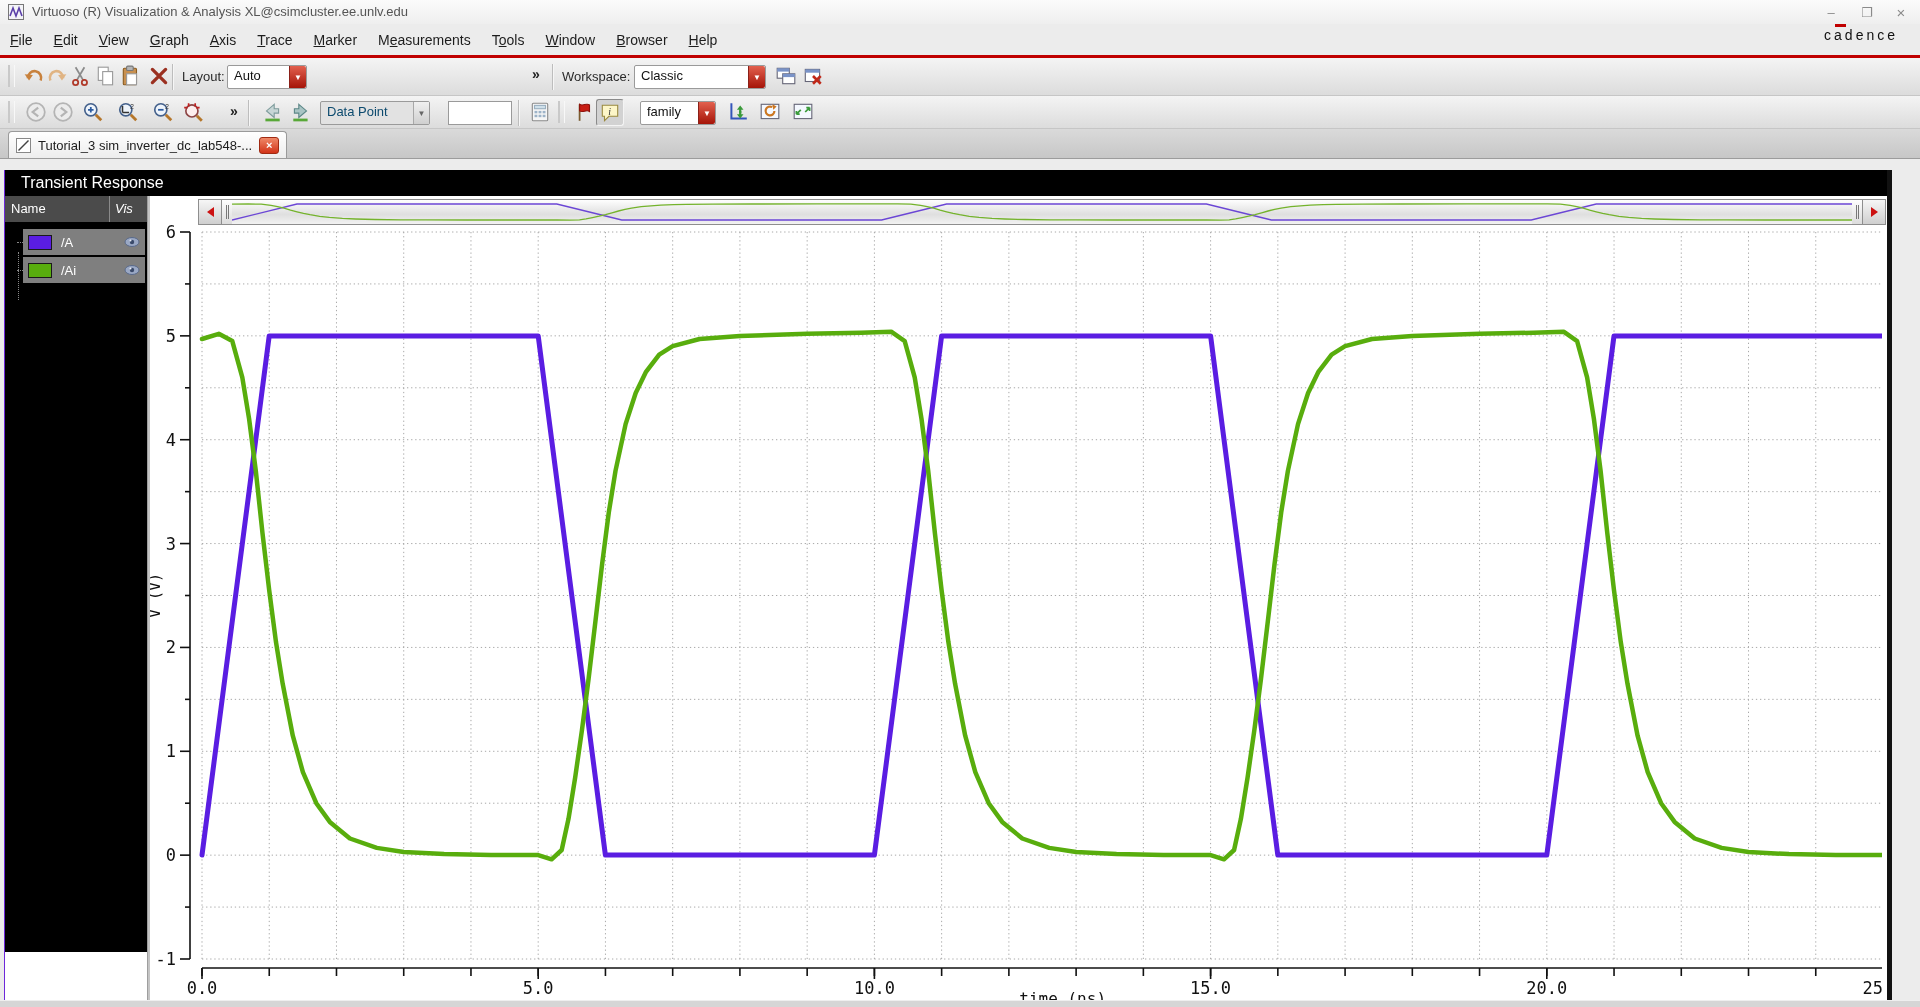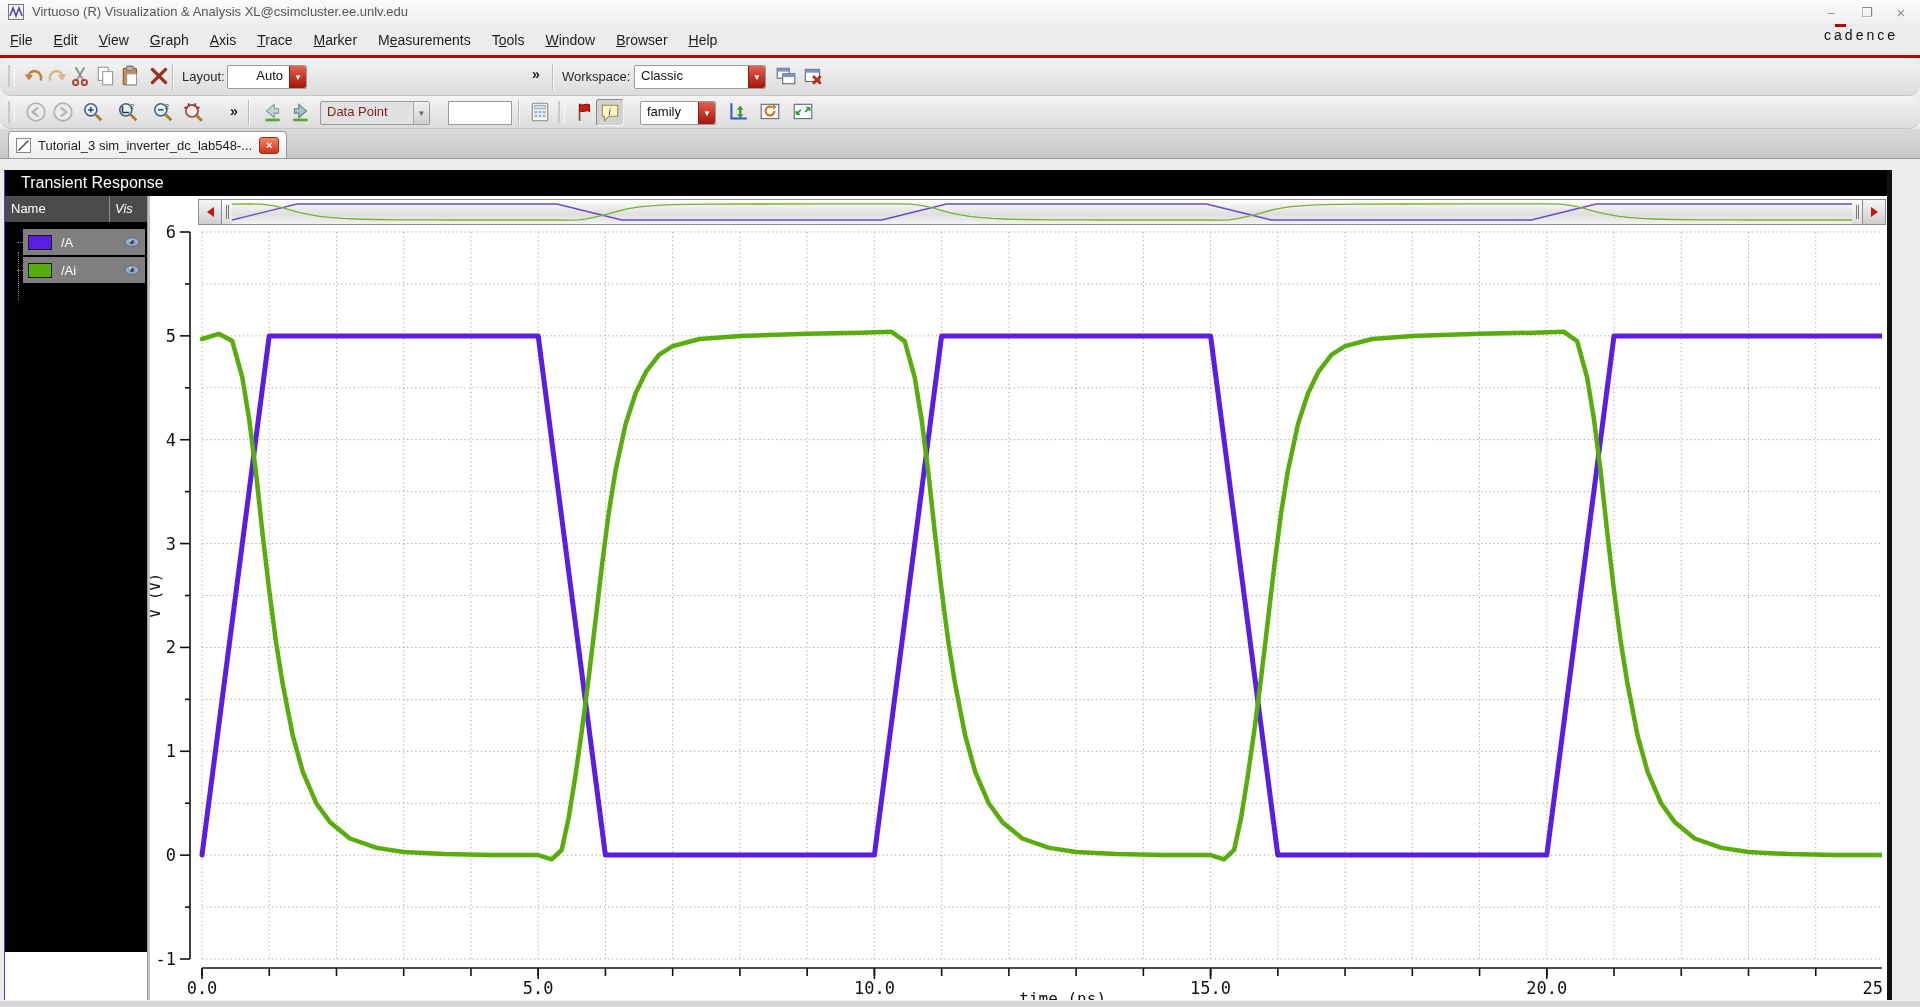--- a/index.html
+++ b/index.html
@@ -18,7 +18,7 @@
   .cadlogo .abar::before{content:"";position:absolute;left:1px;top:-3px;width:11px;height:3px;background:#c00000;}
   .redline{position:absolute;left:0;top:55px;width:1920px;height:3px;background:#c00000;}
   
-  .toolbar{position:absolute;left:0;width:1920px;background:linear-gradient(#f4f4f4,#dcdcdc);border-bottom:1px solid #c6c6c6;border-radius:12px;}
+  .toolbar{position:absolute;left:0;width:1920px;background:linear-gradient(#f4f4f4,#dcdcdc);border-bottom:1px solid #c6c6c6;}
   #toolbar1{top:58px;height:37px;}
   #toolbar2{top:96px;height:32px;}
   .ti{position:absolute;width:24px;height:24px;display:flex;align-items:center;justify-content:center;}

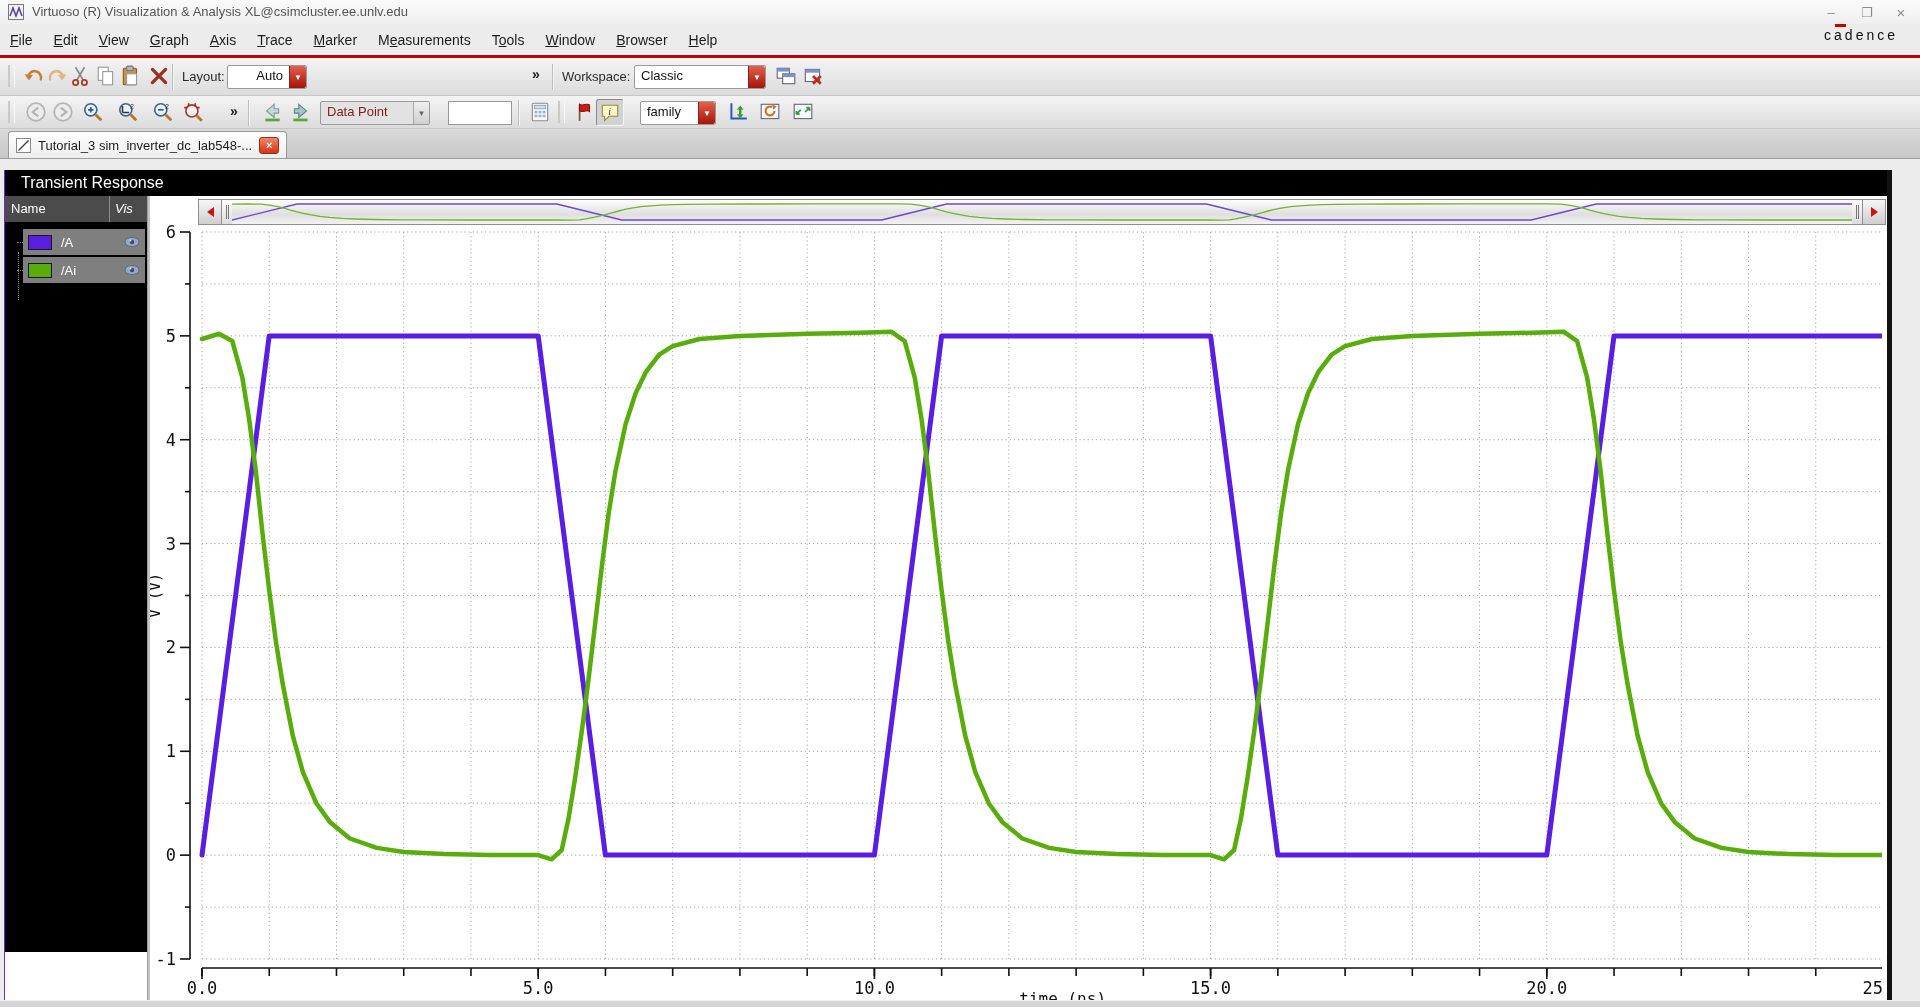--- a/index.html
+++ b/index.html
@@ -134,7 +134,7 @@
       </span>
     <span class="sep" style="left:172px;top:6px;"></span>
     <span class="tlabel" style="left:182px;top:11px;">Layout:</span>
-    <div class="combo" style="left:227px;top:7px;width:78px;text-align:right;">
+    <div class="combo" style="left:227px;top:7px;width:78px;">
       <span class="val">Auto</span>
       <span class="btn-red">▼</span>
     </div>

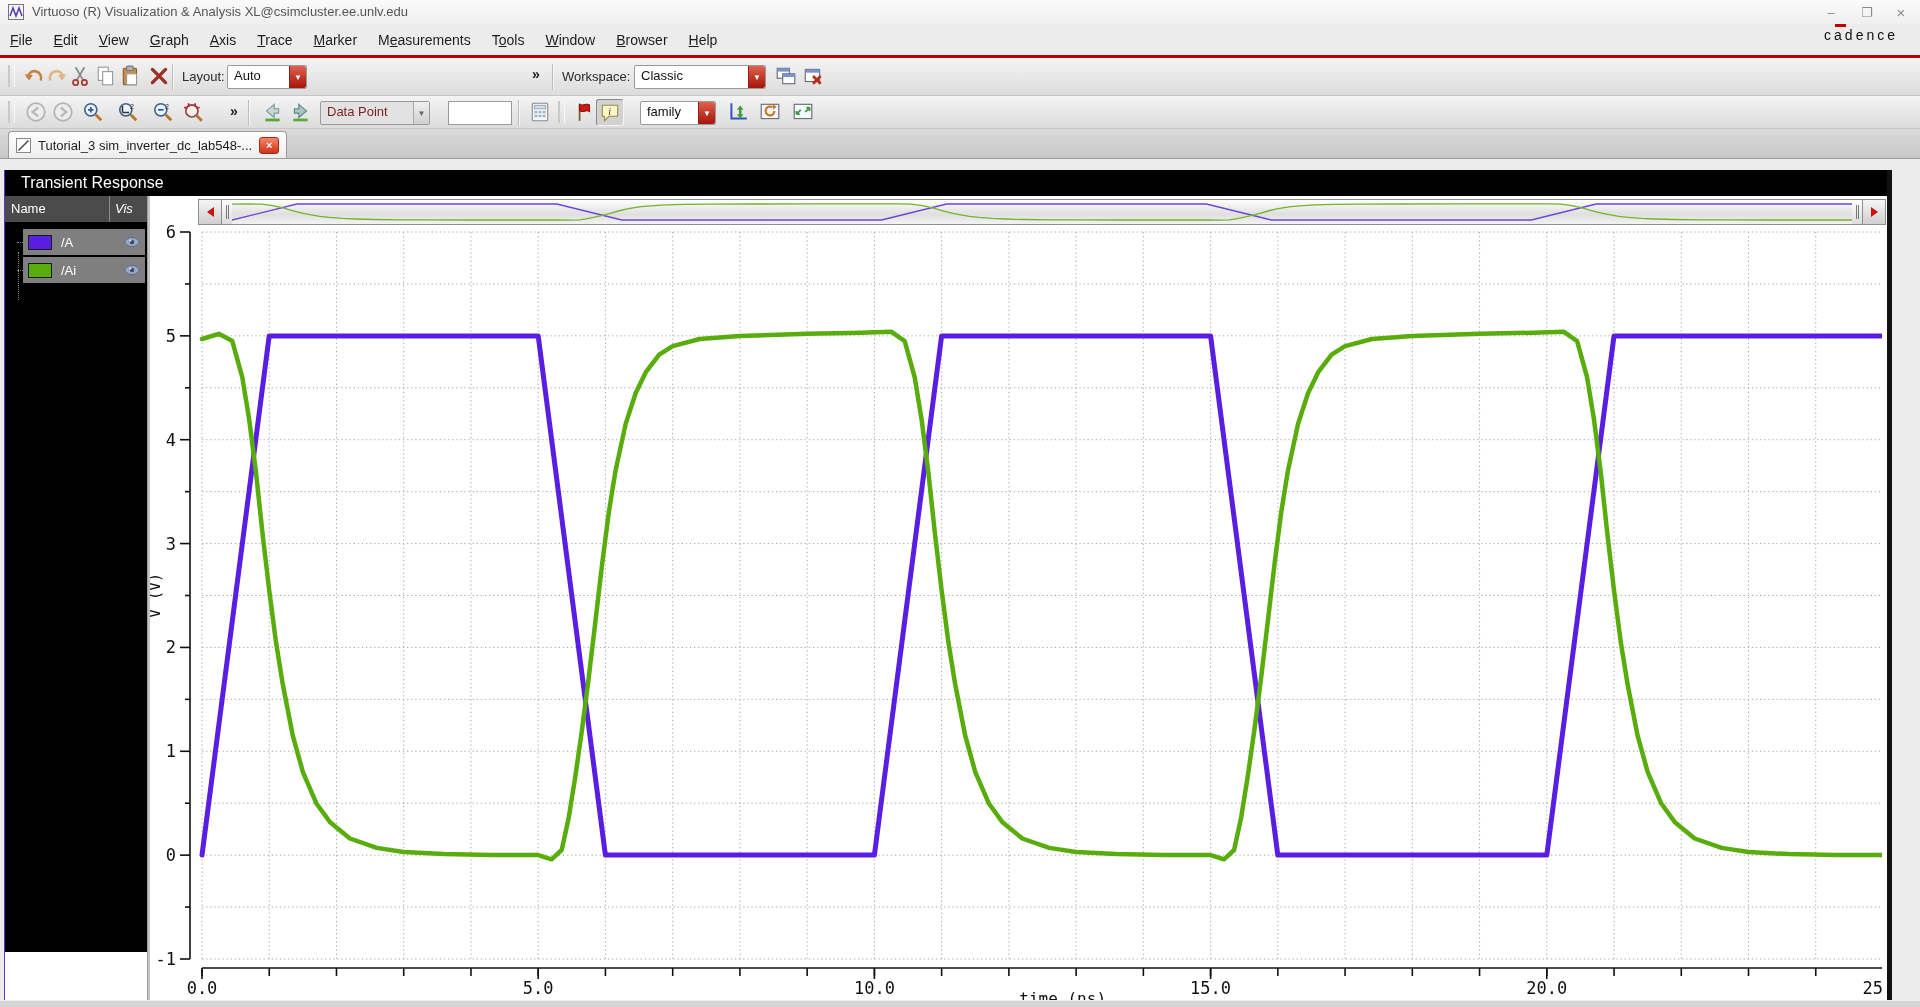--- a/index.html
+++ b/index.html
@@ -29,7 +29,7 @@
   .combo .val{padding:2px 6px 0 6px;font-size:13px;color:#111;flex:1;white-space:nowrap;overflow:hidden;}
   .combo .btn-red{width:16px;background:linear-gradient(#e2604e,#a51408);border-left:1px solid #8a2018;color:#fff;display:flex;align-items:center;justify-content:center;font-size:8px;border-radius:0 2px 2px 0;}
   .combo.disabled{background:#e2e2e2;}
-  .combo.disabled .val{color:#7f1d1d;}
+  .combo.disabled .val{color:#0c4a6e;}
   .combo .btn-gray{width:15px;background:linear-gradient(#f0f0f0,#cfcfcf);border-left:1px solid #a8a8a8;color:#666;display:flex;align-items:center;justify-content:center;font-size:8px;}
   .tfield{position:absolute;height:20px;border:1px solid #9a9a9a;background:#fff;}
   .chev{position:absolute;font-size:14px;font-weight:bold;color:#222;}

